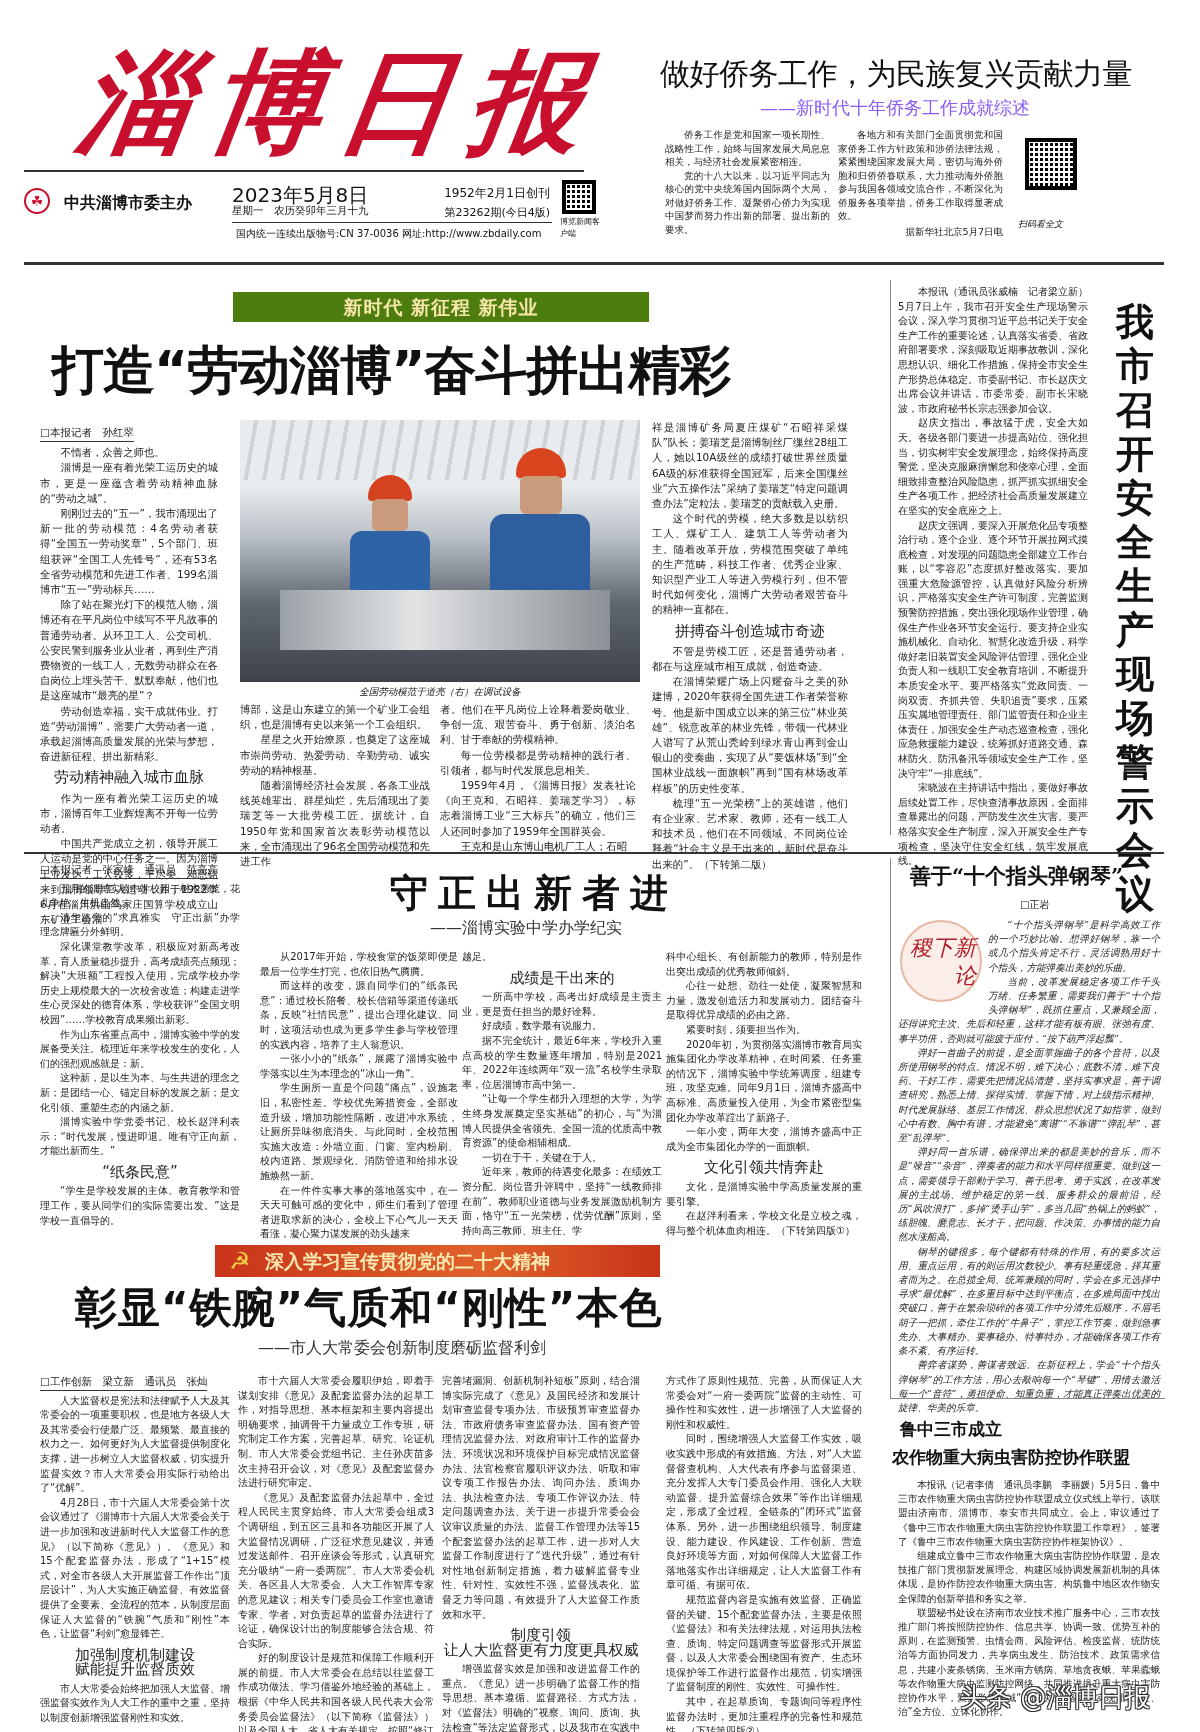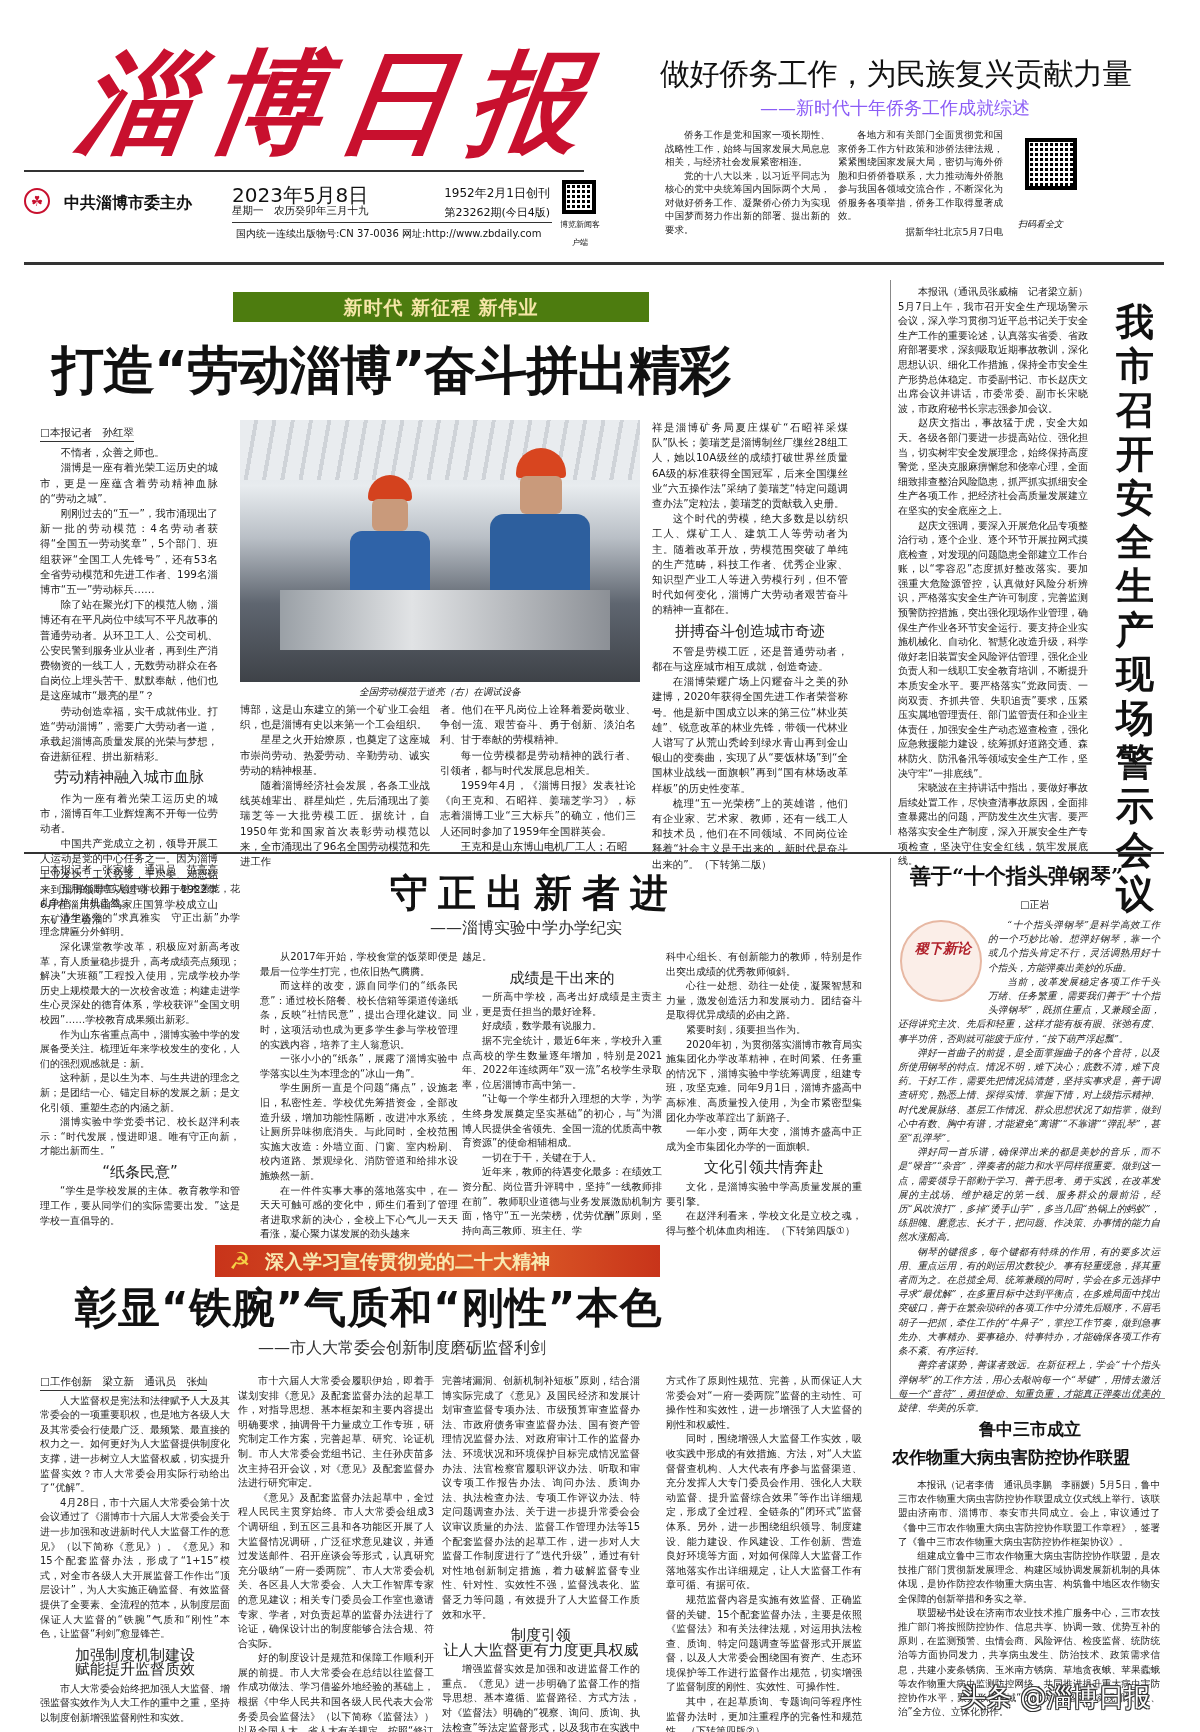--- a/index.html
+++ b/index.html
@@ -31,7 +31,7 @@
 <div class="abs rule" style="left:232px;top:222px;width:320px;height:1px"></div>
 <div class="abs" style="left:236px;top:227px;font-size:10px;white-space:nowrap">国内统一连续出版物号:CN 37-0036  网址:http://www.zbdaily.com</div>
 <div class="abs qr2" style="left:562px;top:180px;width:34px;height:34px"></div>
-<div class="abs" style="left:560px;top:216px;width:40px;font-size:8px;line-height:18px;text-align:center">博览新闻客户端</div>
+<div class="abs" style="left:560px;top:216px;width:40px;font-size:8px;line-height:12px;">博览新闻客户端</div>
 
 <div class="abs" style="left:660px;top:54px;font-size:30px;font-family:'DejaVu Sans',sans-serif;white-space:nowrap;letter-spacing:-0.5px">做好侨务工作，为民族复兴贡献力量</div>
 <div class="abs" style="left:760px;top:96px;font-size:18px;color:#8b5cf6;white-space:nowrap">——新时代十年侨务工作成就综述</div>

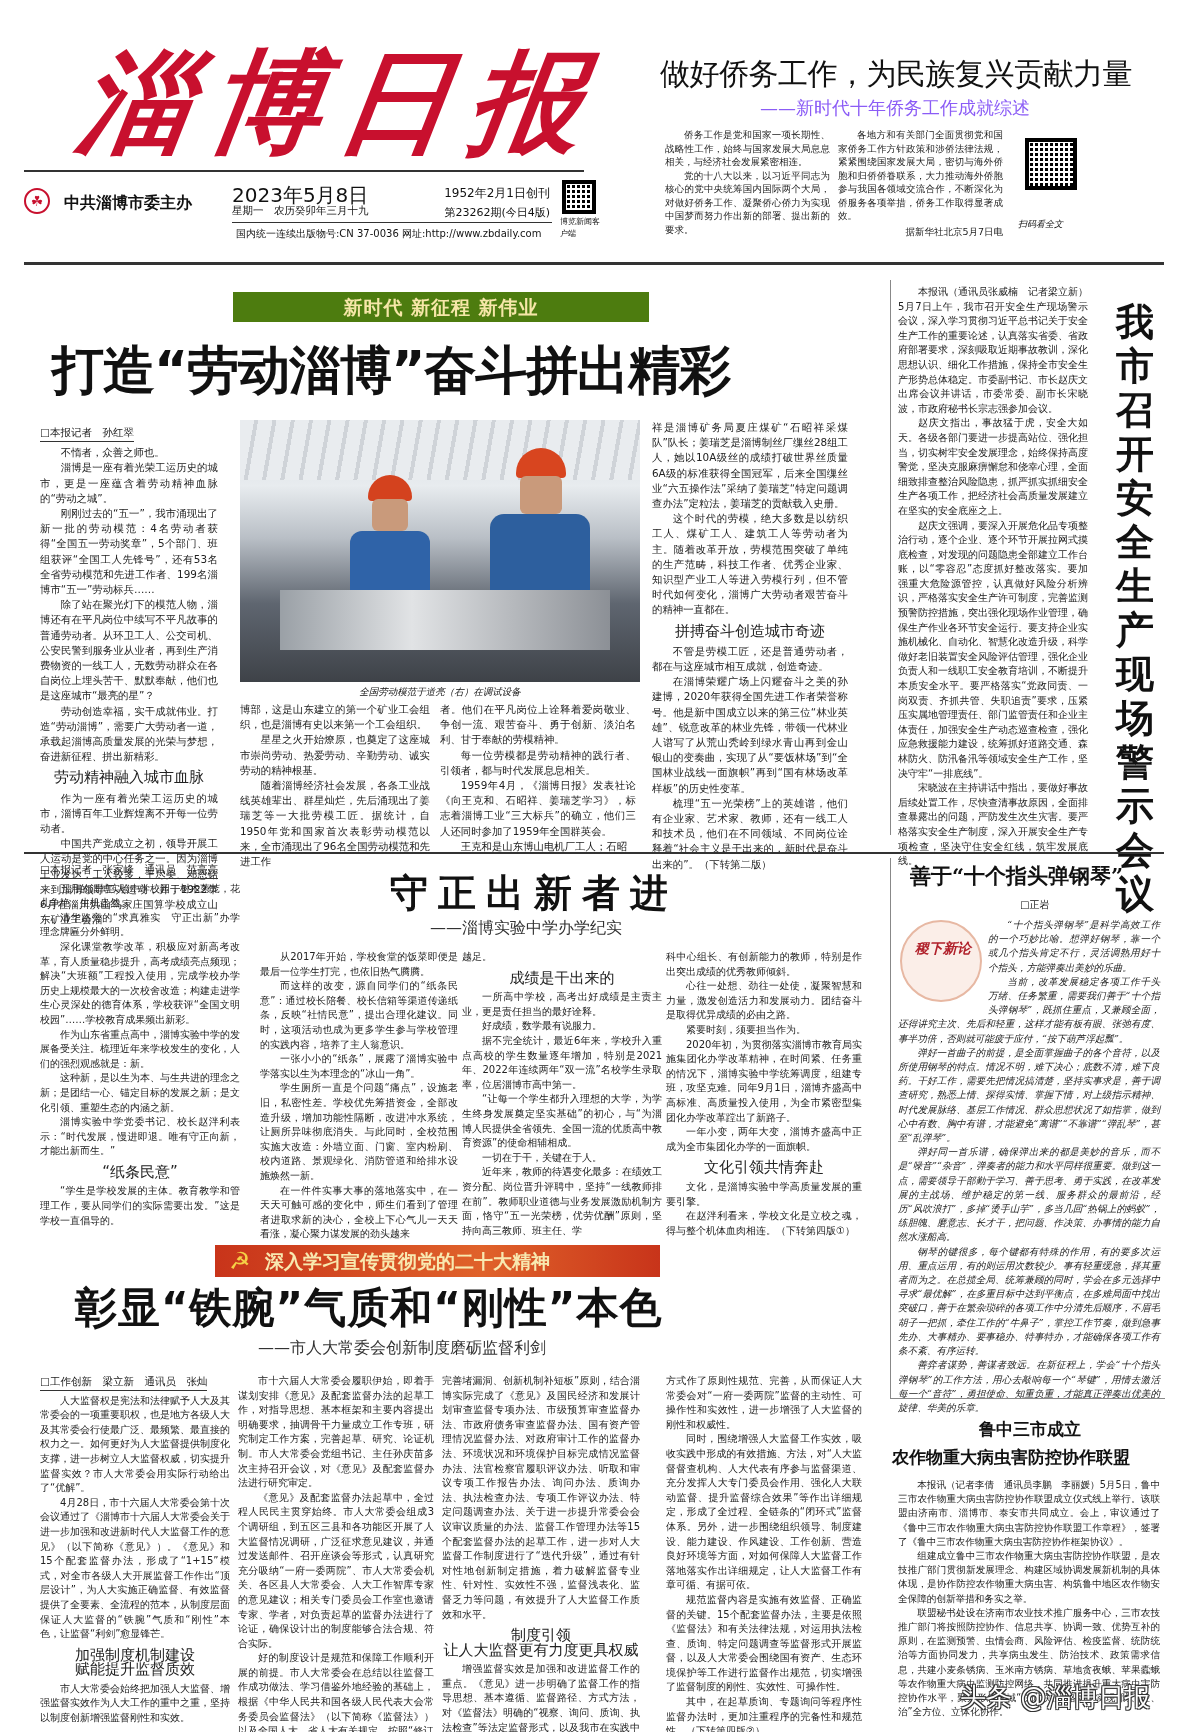--- a/index.html
+++ b/index.html
@@ -158,7 +158,7 @@
 <div class="abs serifb" style="left:910px;top:862px;font-size:21px;white-space:nowrap">善于“十个指头弹钢琴”</div>
 <div class="abs" style="left:1020px;top:898px;font-size:10px">□正岩</div>
 <div class="abs" style="left:900px;top:920px;width:82px;height:82px;border-radius:50%;border:2px solid #e7b8a3;background:#fbeee8">
-  <span style="position:absolute;left:8px;top:12px;width:66px;font-size:14px;line-height:28px;color:#b0202a;font-family:'DejaVu Serif',serif;font-style:italic;font-weight:bold;word-break:break-all;text-align:center">稷下新论</span>
+  <span style="position:absolute;left:8px;top:12px;width:66px;font-size:22px;line-height:28px;color:#b0202a;font-family:'DejaVu Serif',serif;font-style:italic;font-weight:normal;word-break:break-all;text-align:right">稷下新论</span>
 </div>
 <div class="abs txt" style="left:898px;top:918px;width:262px;font-size:9.6px;line-height:14.2px;font-family:'DejaVu Serif',serif;font-style:italic">
   <div style="float:left;width:90px;height:88px"></div>

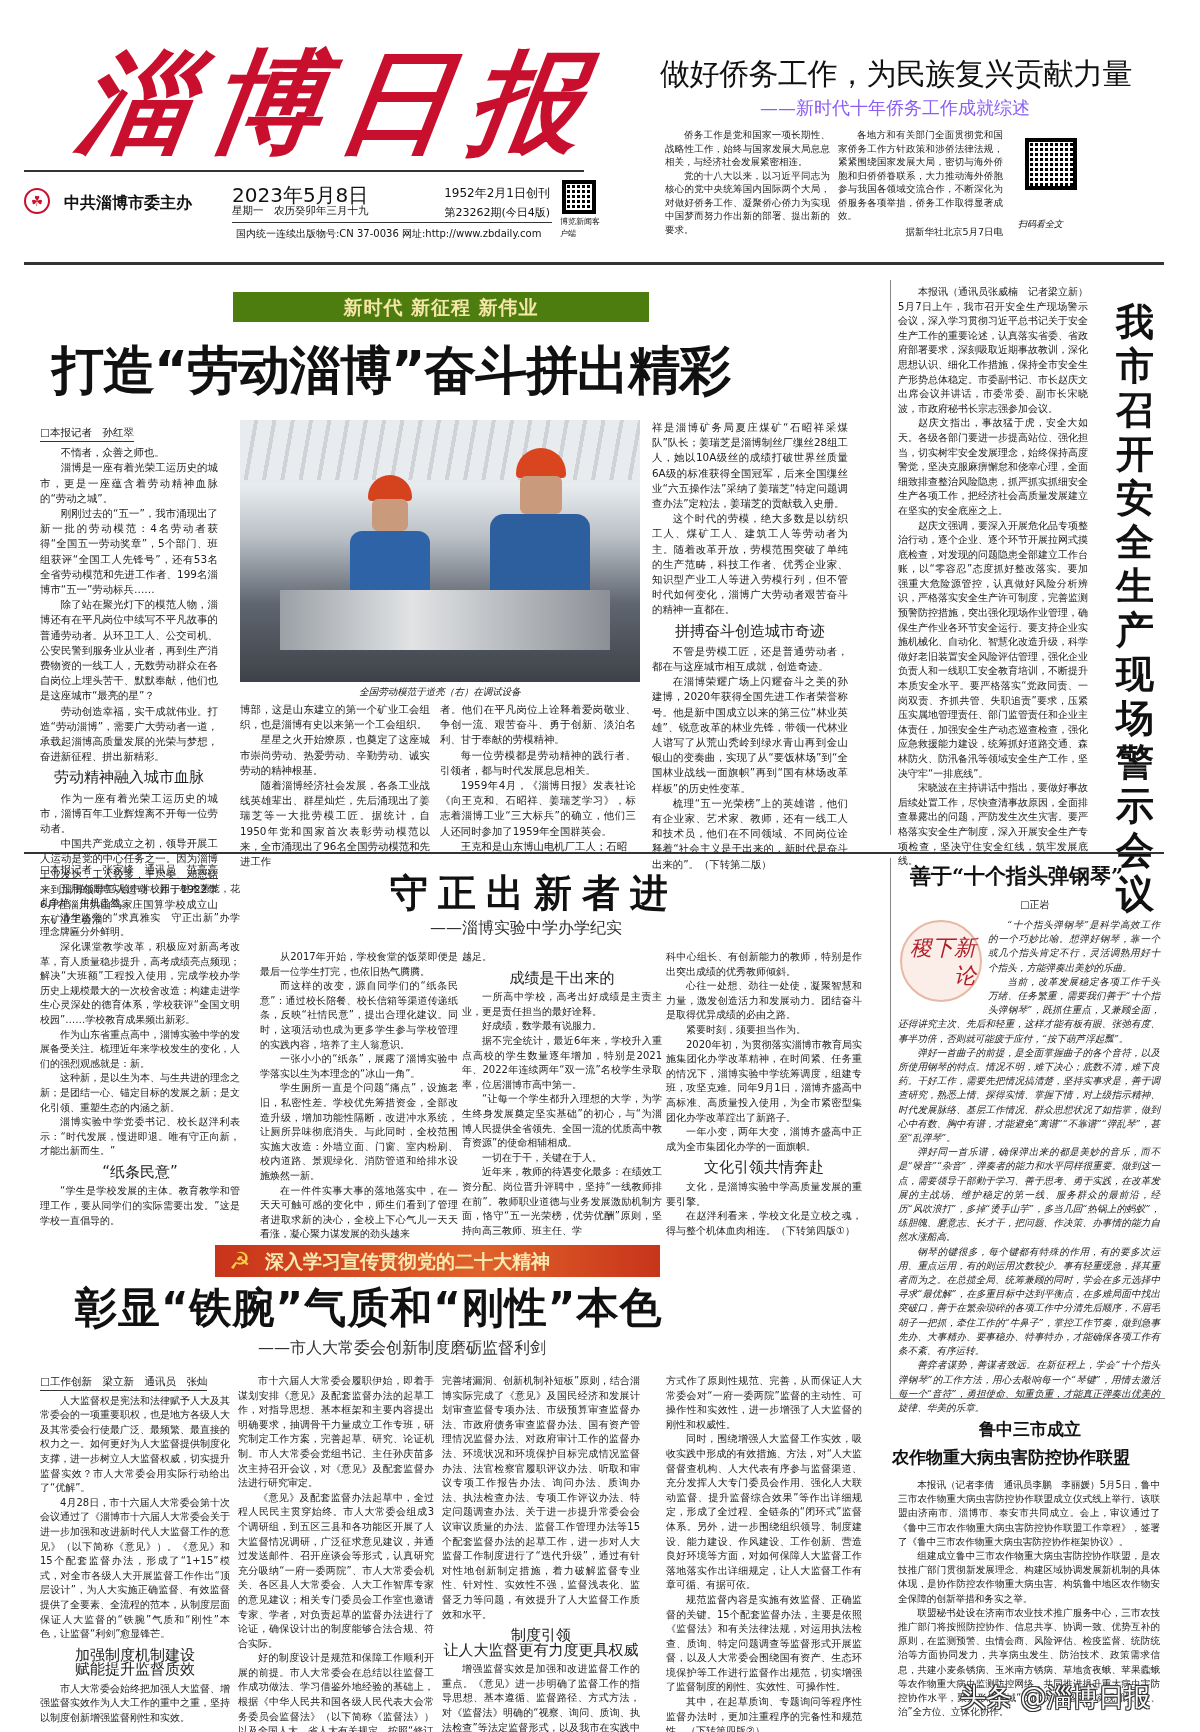--- a/index.html
+++ b/index.html
@@ -204,7 +204,7 @@
 </div>
 
 <div class="abs" style="left:890px;top:1398px;width:275px;height:1px;background:#888"></div>
-<div class="abs serifb" style="left:900px;top:1418px;width:260px;text-align:center;font-size:17px">鲁中三市成立</div>
+<div class="abs serifb" style="left:900px;top:1418px;width:260px;font-size:17px">鲁中三市成立</div>
 <div class="abs serifb" style="left:892px;top:1446px;width:275px;text-align:left;font-size:17px;white-space:nowrap">农作物重大病虫害防控协作联盟</div>
 <div class="abs txt" style="left:898px;top:1478px;width:262px;font-size:9.6px;line-height:14.2px">
   <p>本报讯（记者李倩　通讯员李鹏　李丽媛）5月5日，鲁中三市农作物重大病虫害防控协作联盟成立仪式线上举行。该联盟由济南市、淄博市、泰安市共同成立。会上，审议通过了《鲁中三市农作物重大病虫害防控协作联盟工作章程》，签署了《鲁中三市农作物重大病虫害防控协作框架协议》。</p>

